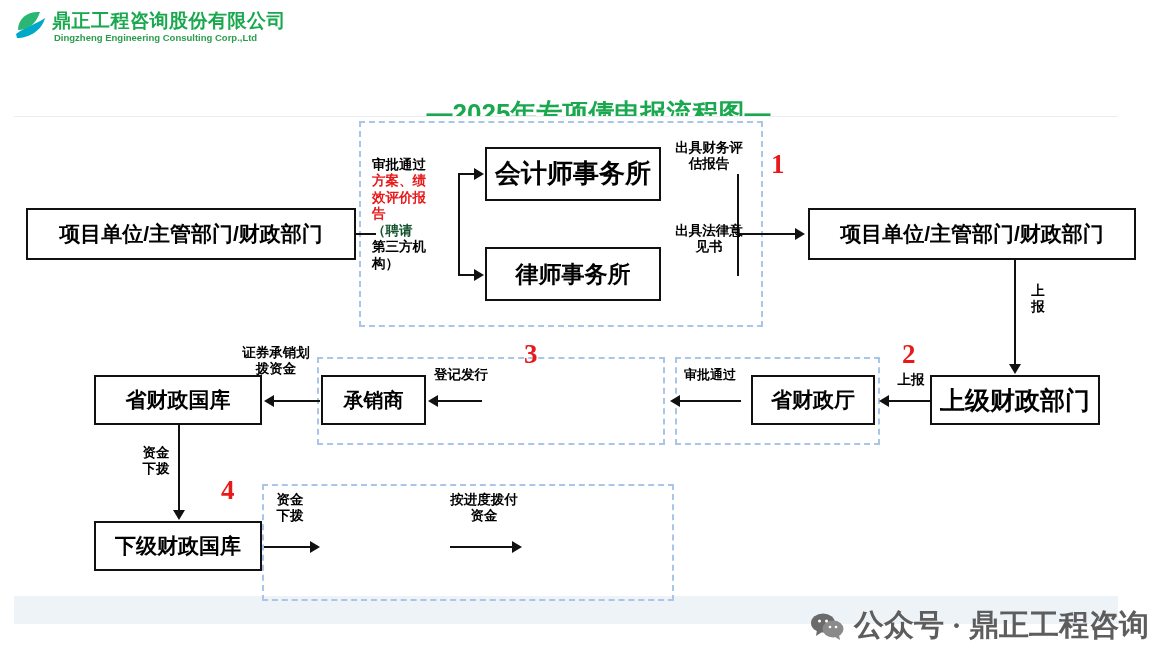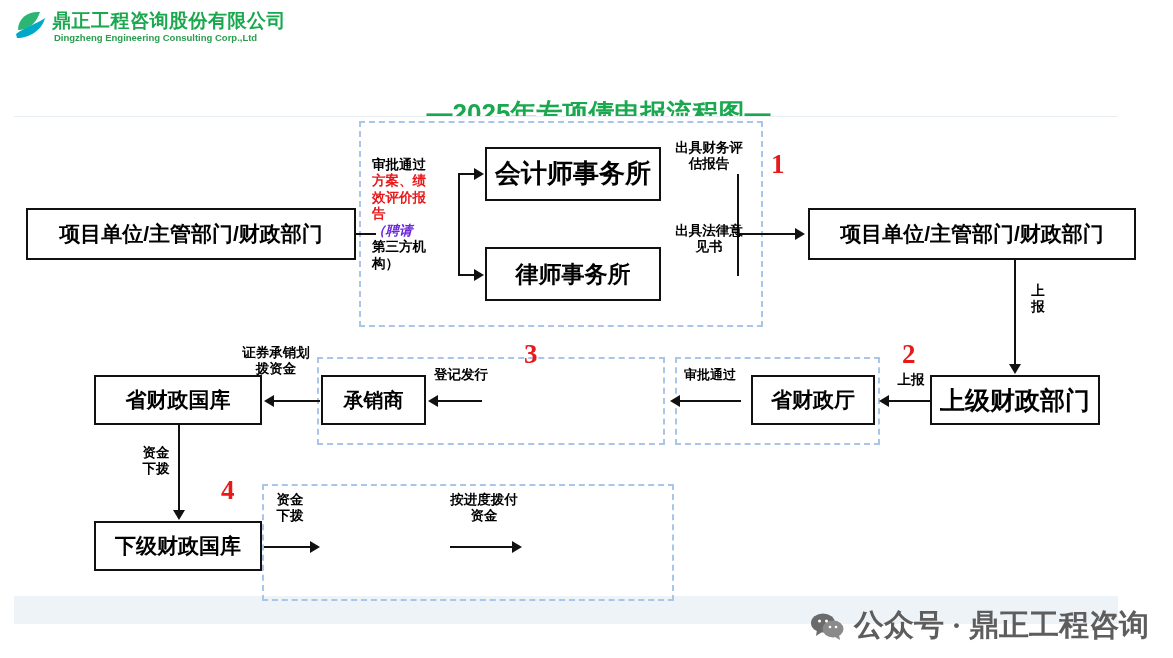--- a/index.html
+++ b/index.html
@@ -150,7 +150,7 @@
     <div>方案、绩</div>
     <div>效评价报</div>
     <div>告</div>
-    <div style="color:#6d28d9;font-style:italic;">（聘请</div>
+    <div style="color:#14532d;">（聘请</div>
     <div style="color:#000;">第三方机</div>
     <div style="color:#000;">构）</div>
   </div>

